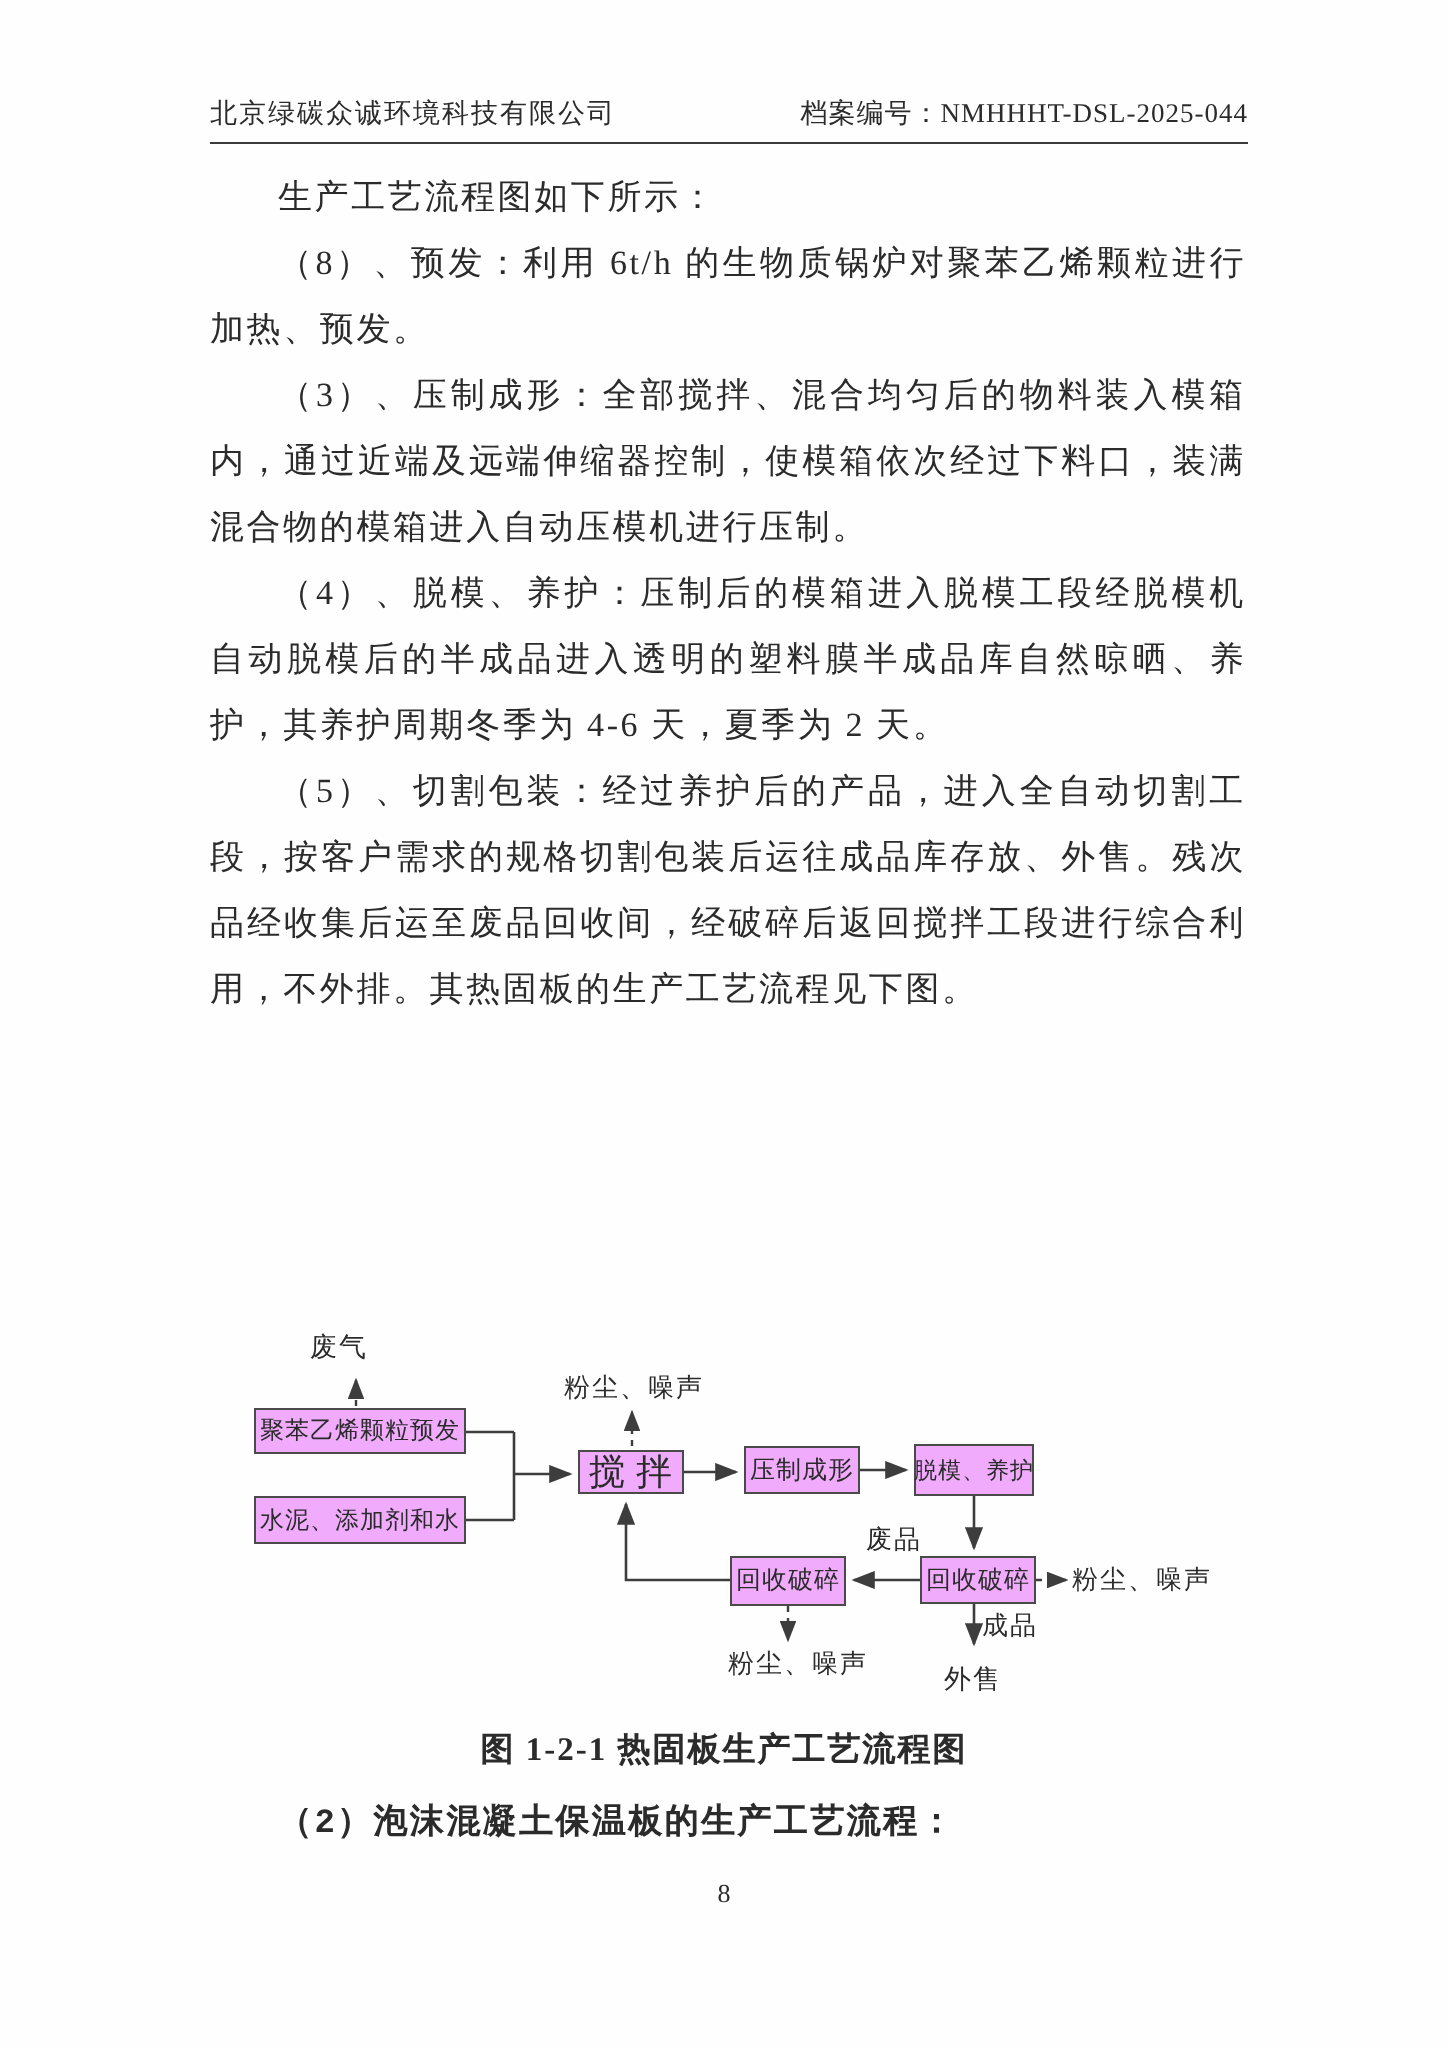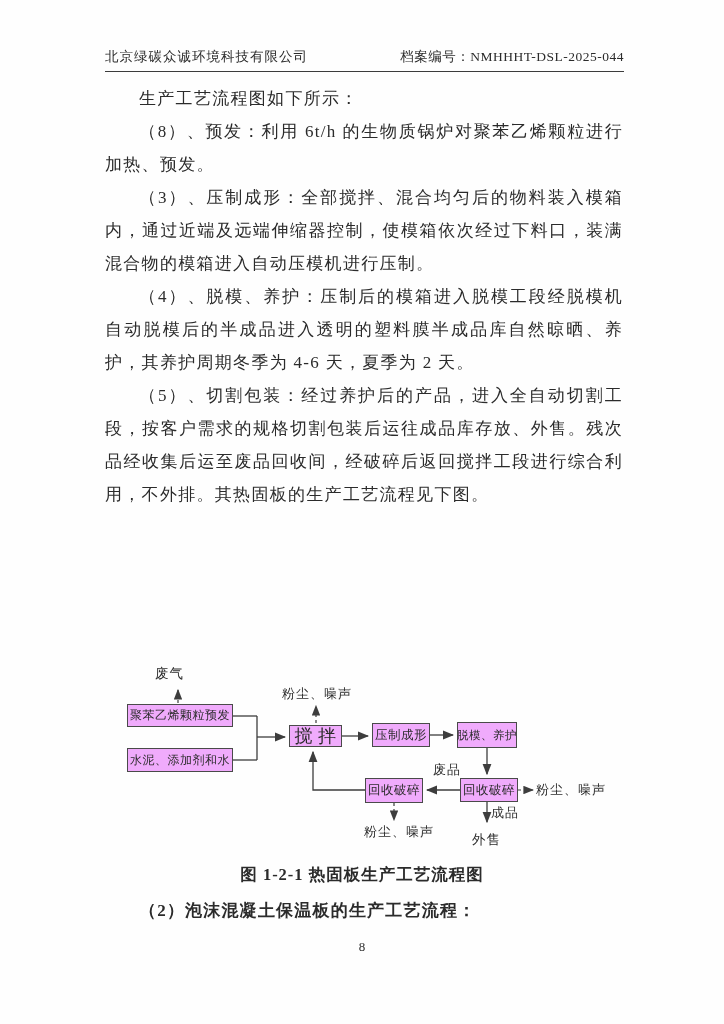--- a/index.html
+++ b/index.html
@@ -85,6 +85,7 @@
     font-size: 17px;
     letter-spacing: 1.2px;
     text-indent: 2em;
+    font-family: Liberation Mono, monospace;
   }
   .page-number {
     position: absolute;

